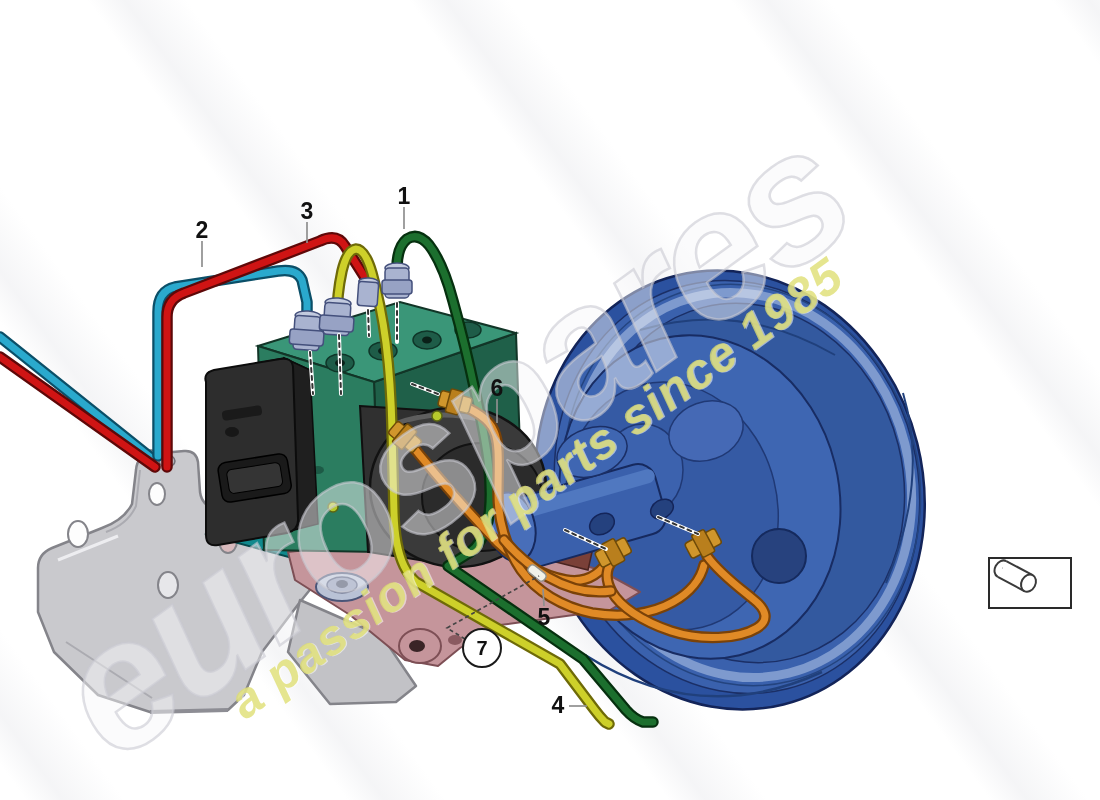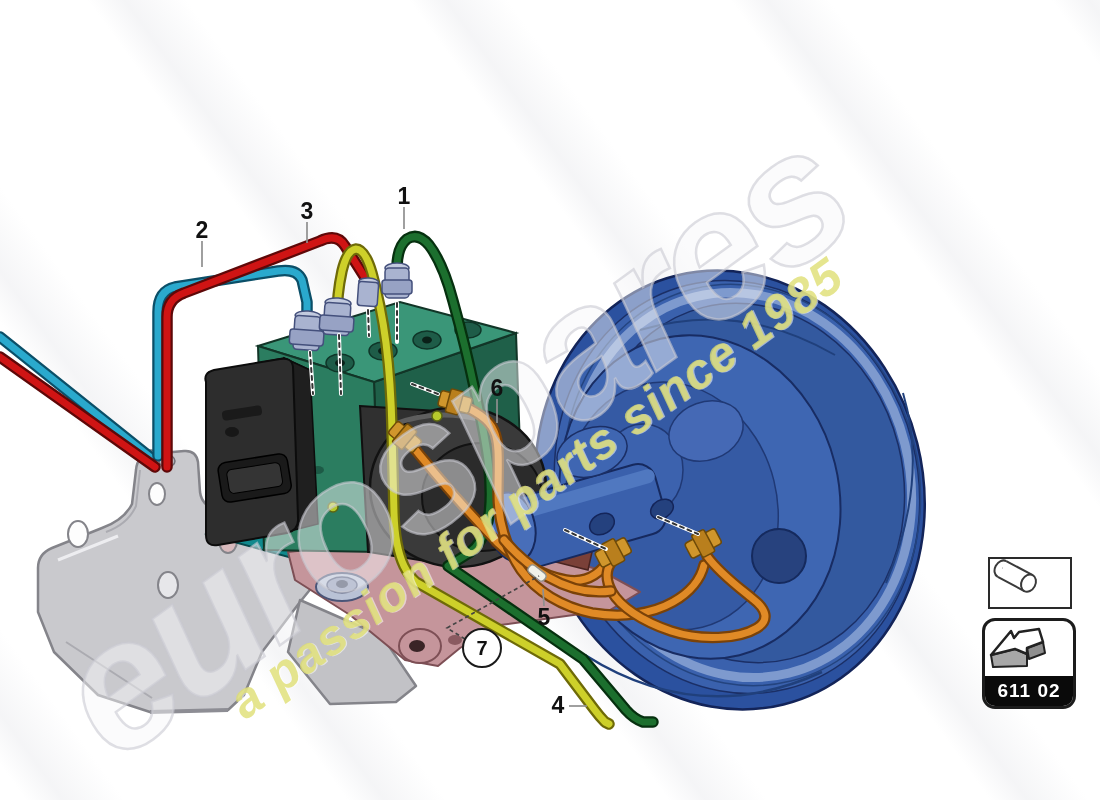--- a/index.html
+++ b/index.html
@@ -262,16 +262,6 @@
     </svg>
   </div>
 
-  <div class="section-box">
-    <div class="icon-area">
-      <svg width="64" height="50" viewBox="0 0 64 50">
-        <path d="M42,27 L58,21 L60,32 L44,38 Z" fill="#8f8f8f" stroke="#222" stroke-width="2" stroke-linejoin="round"></path>
-        <path d="M6,34 L30,28 L42,33 L42,45 L8,46 Z" fill="#a7a7a7" stroke="#222" stroke-width="2" stroke-linejoin="round"></path>
-        <path d="M6,34 L26,10 L29,17 L34,11 L54,8 L58,21 L42,27 L42,33 L30,28 Z" fill="#ffffff" stroke="#222" stroke-width="2.5" stroke-linejoin="round"></path>
-      </svg>
-    </div>
-    <div class="code-band">611 02</div>
-  </div>
 </div>
 
 </body></html>

